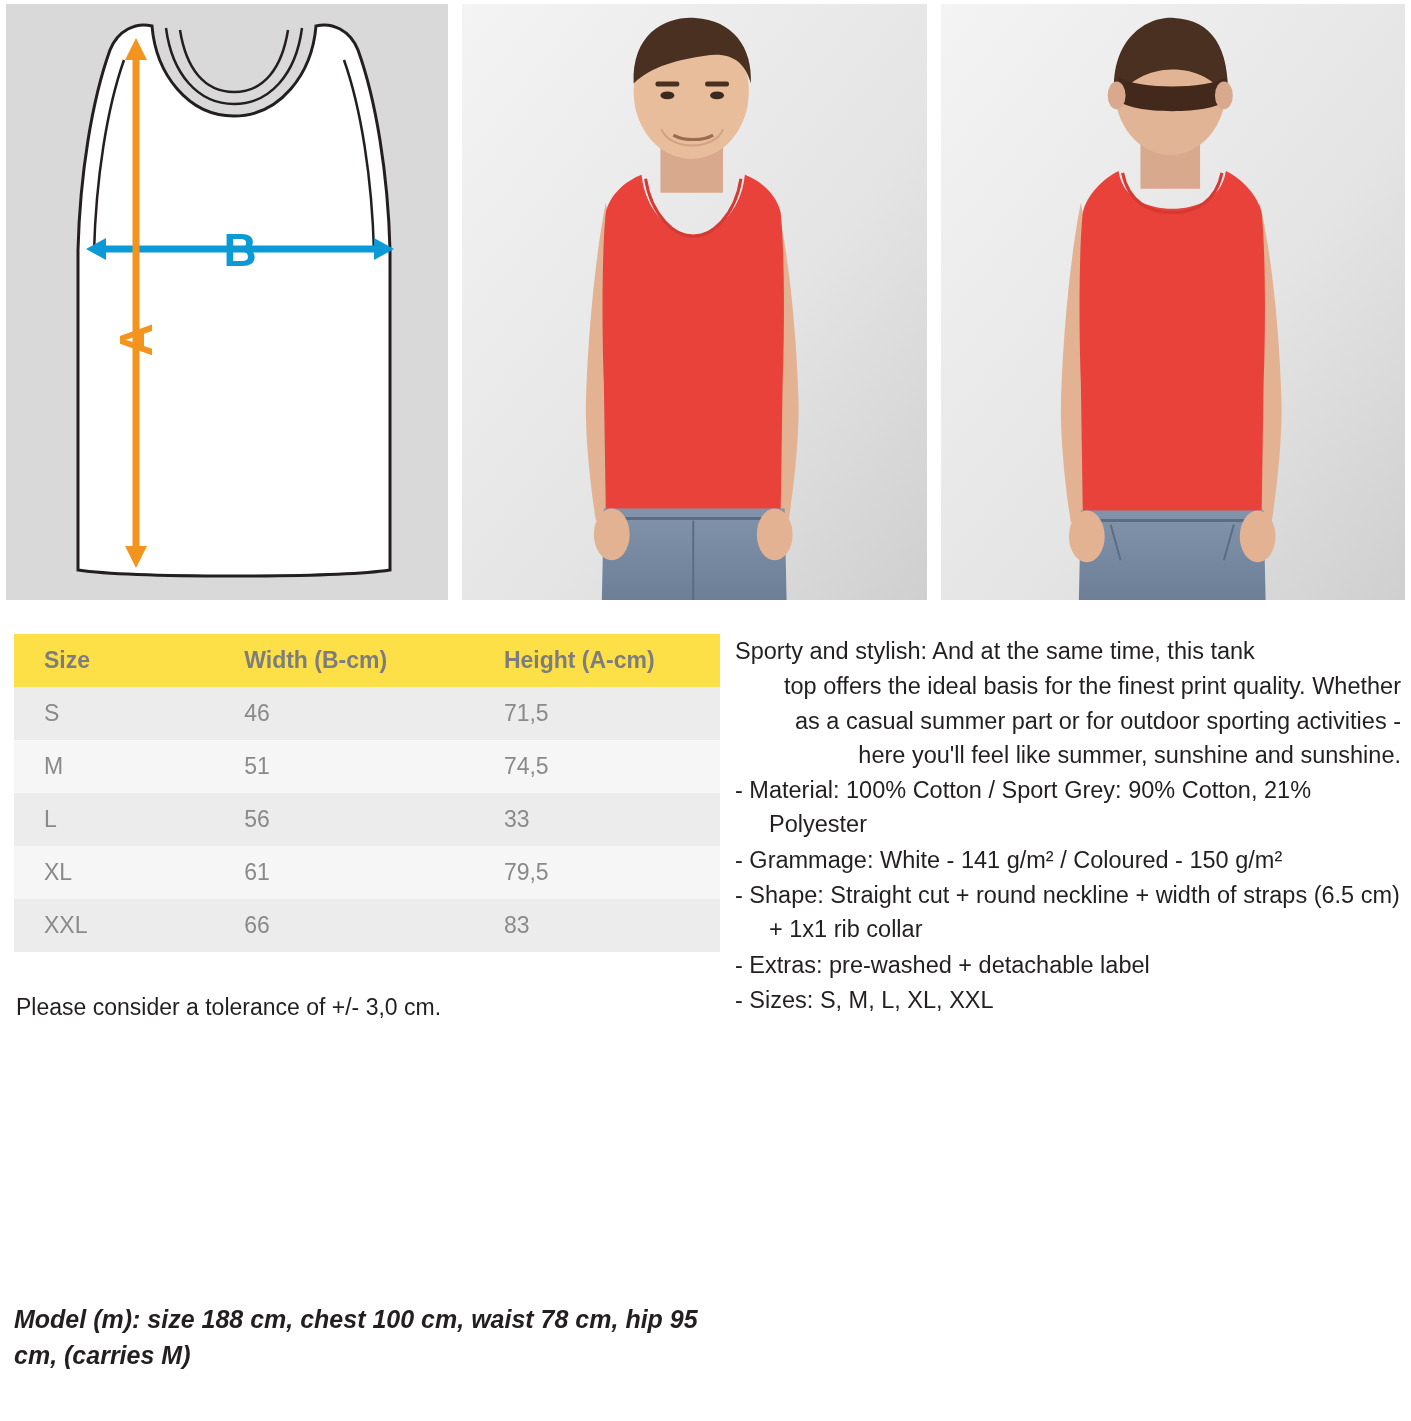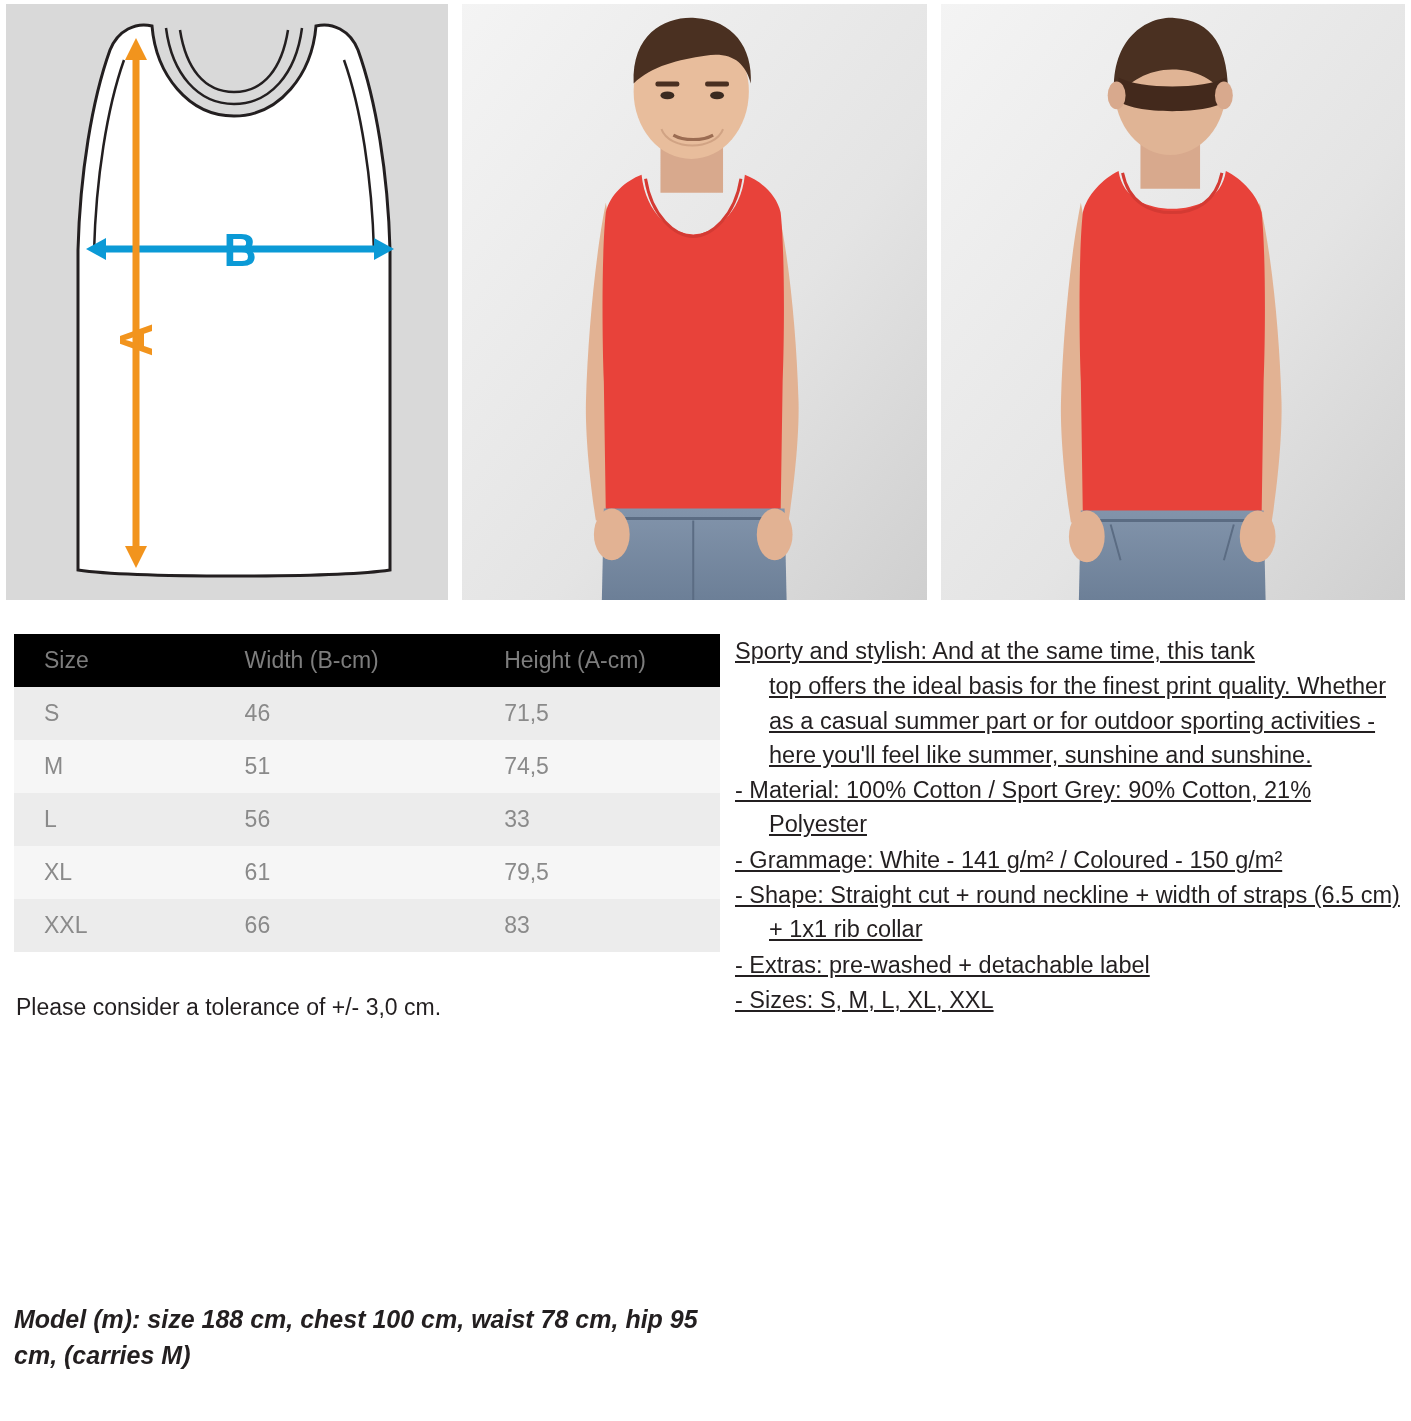--- a/index.html
+++ b/index.html
@@ -69,9 +69,9 @@
   }
   table.size-table th {
     text-align: left;
-    font-weight: normal;
+    font-weight: bold;
     padding: 13px 0 13px 30px;
-    background: #000000;
+    background: #fde047;
     color: #7d7d7d;
   }
   table.size-table td {

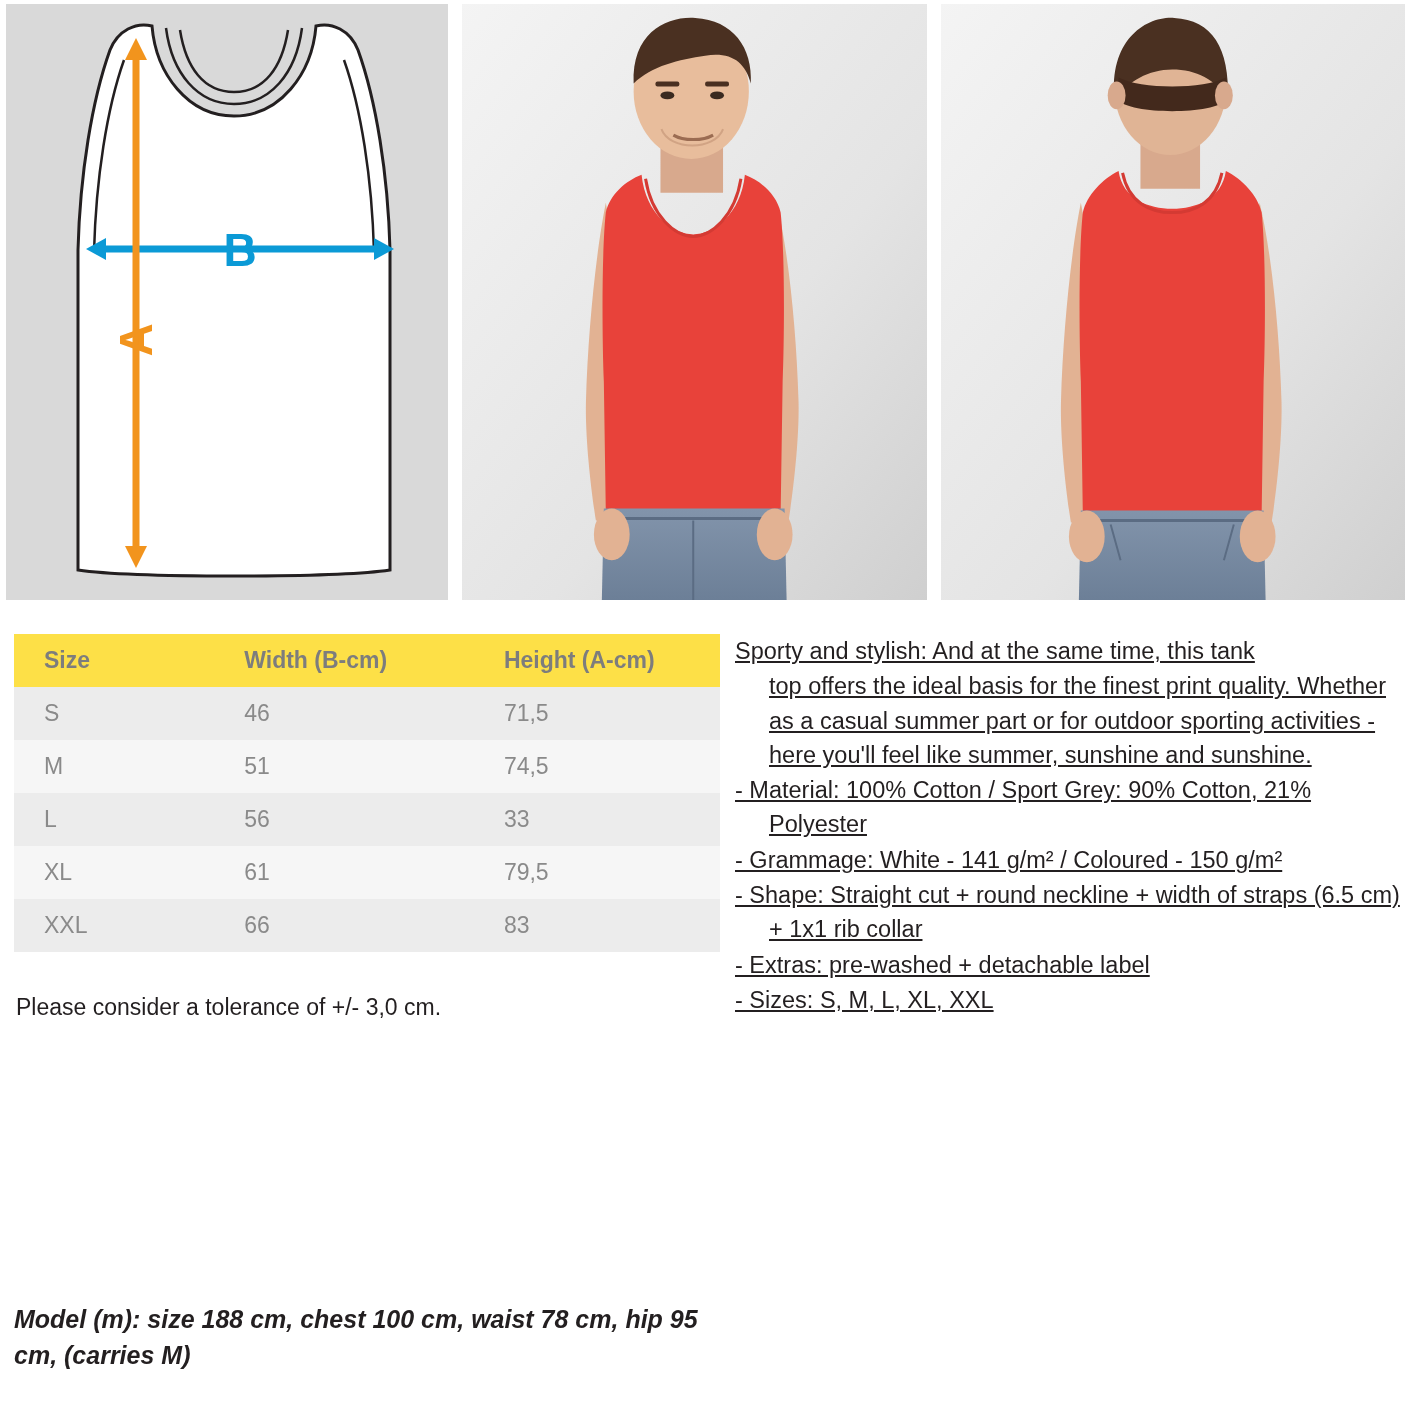--- a/index.html
+++ b/index.html
@@ -96,7 +96,6 @@
     font-size: 23.5px;
     line-height: 1.46;
     color: #231f20;
-    text-decoration: underline;
   }
   .desc p { margin: 0 0 1px 0; }
   .desc p.intro { text-indent: 0; }

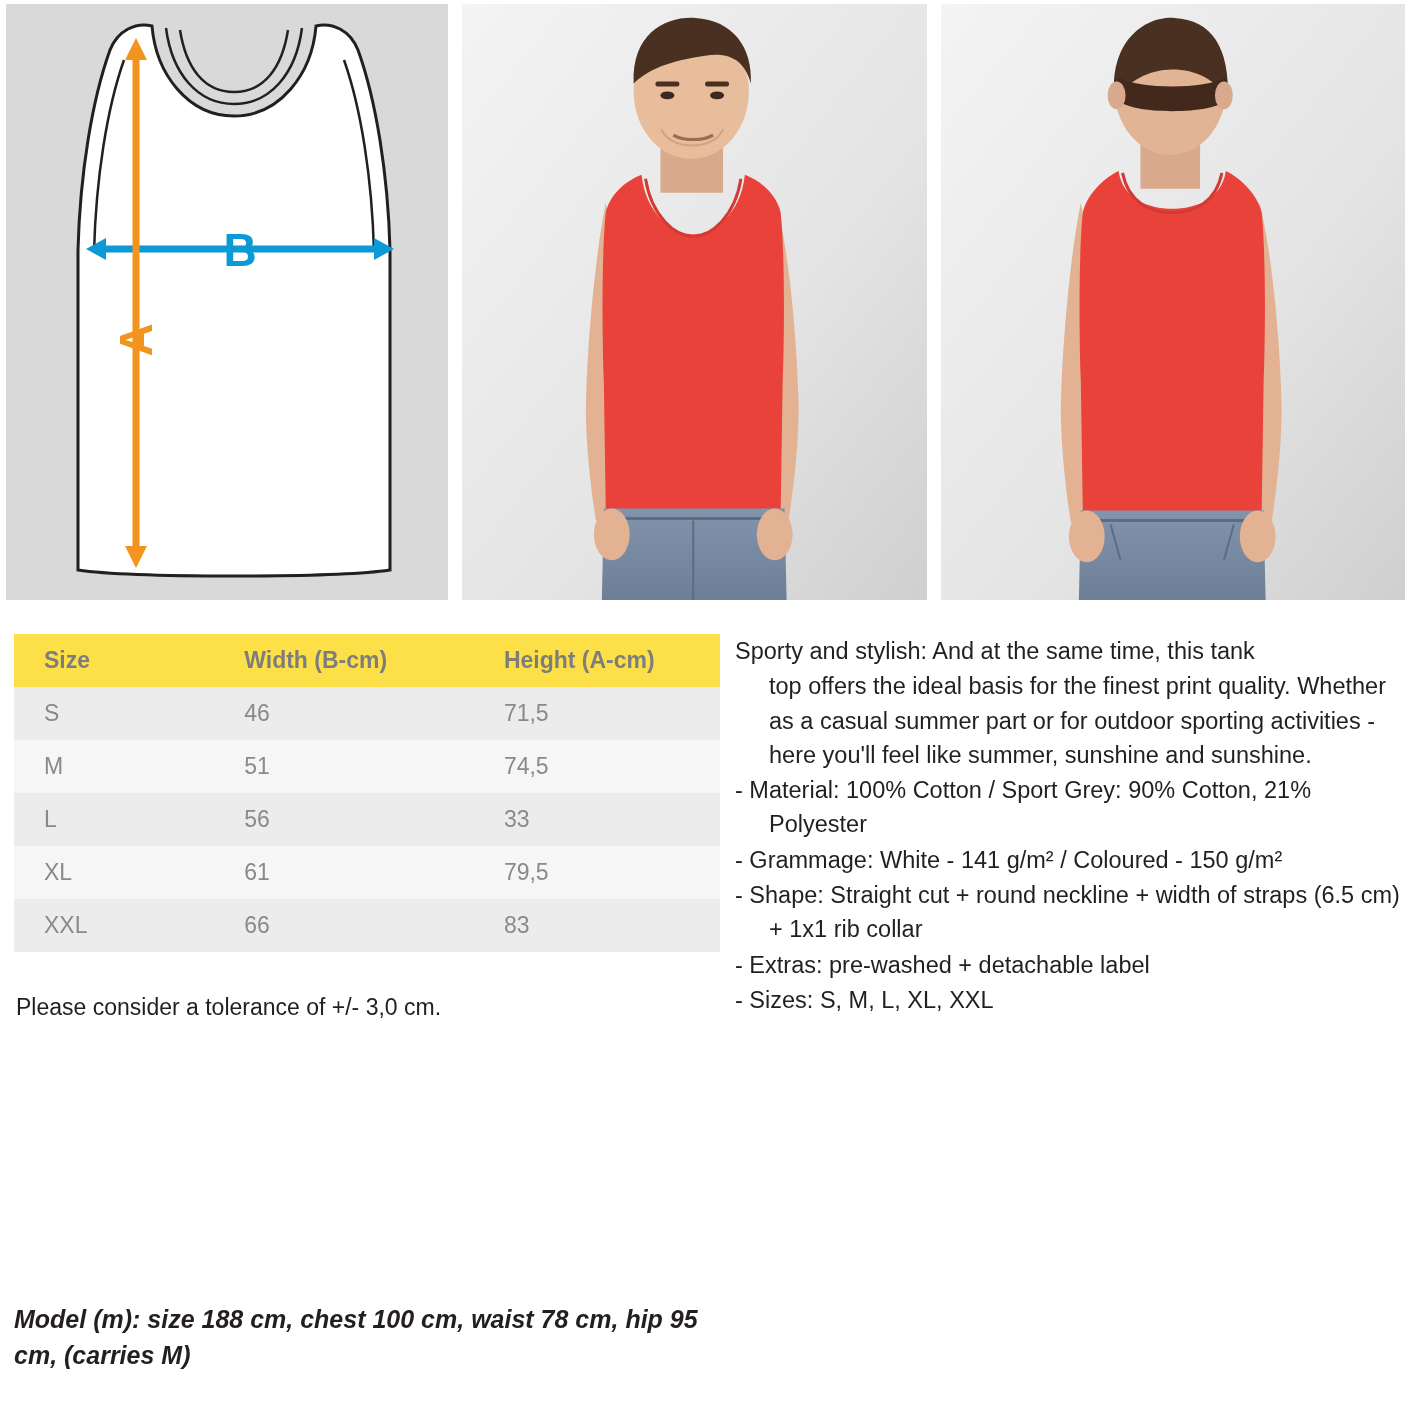--- a/index.html
+++ b/index.html
@@ -106,6 +106,7 @@
   .desc p.intro-hang {
     padding-left: 34px;
     text-indent: 0;
+    text-align: right;
   }
 
   

